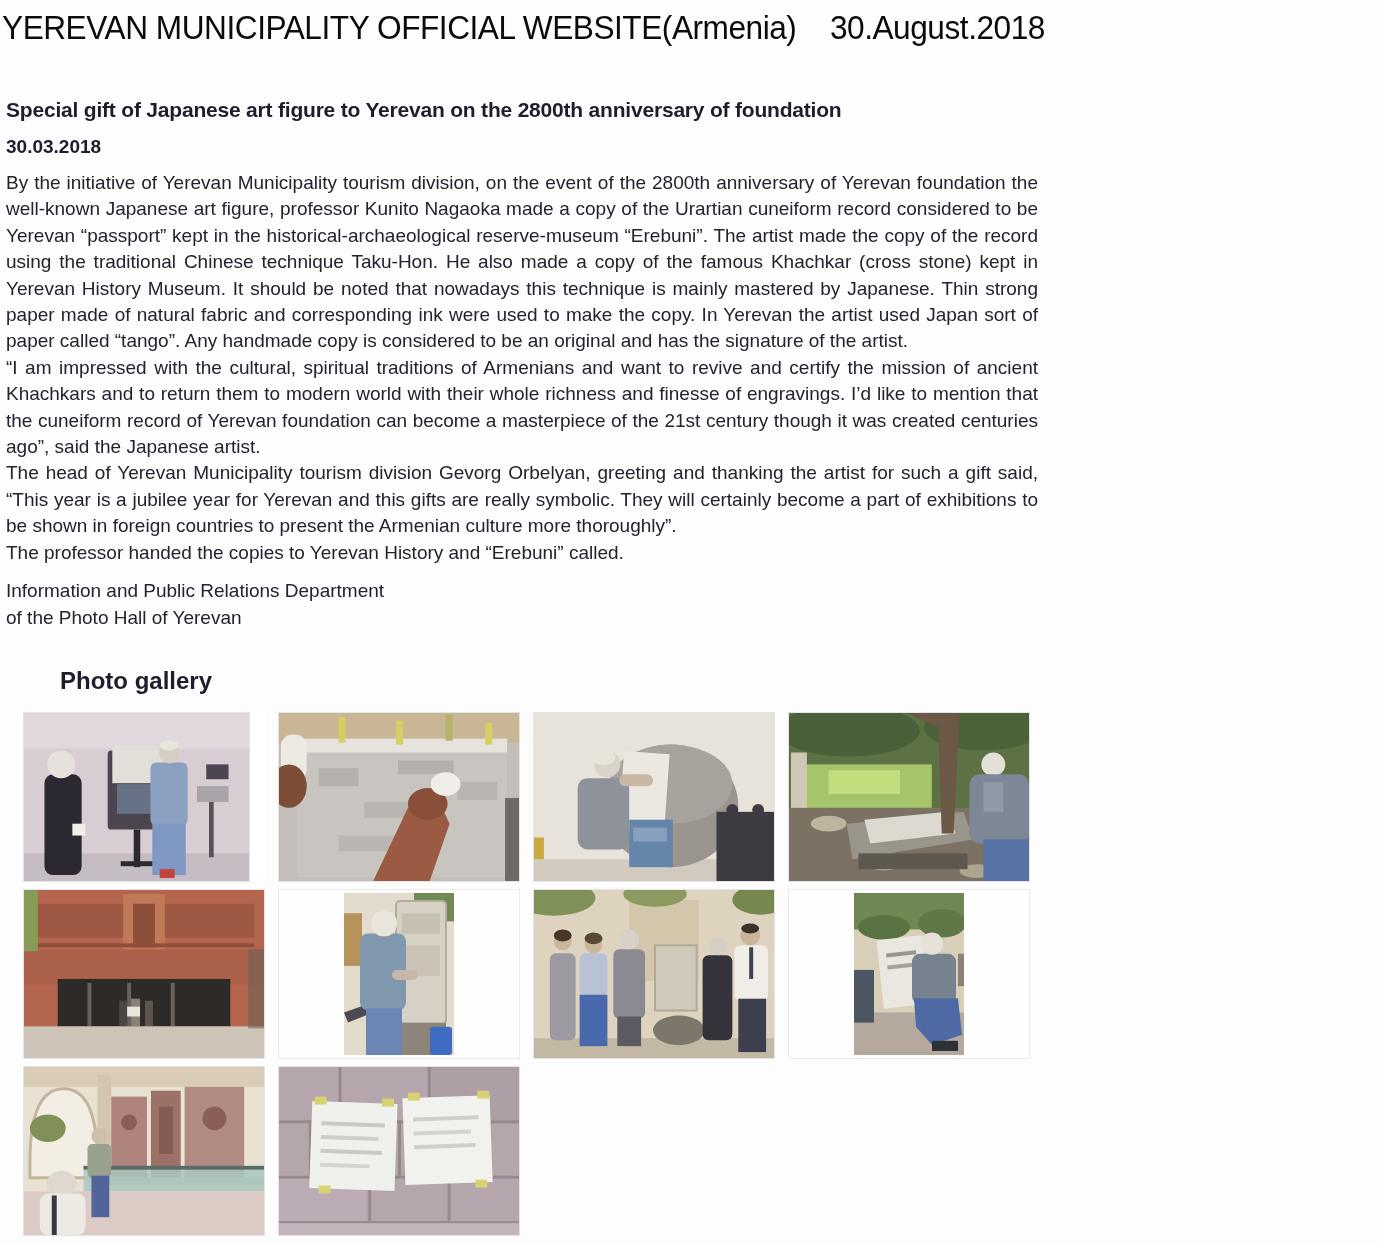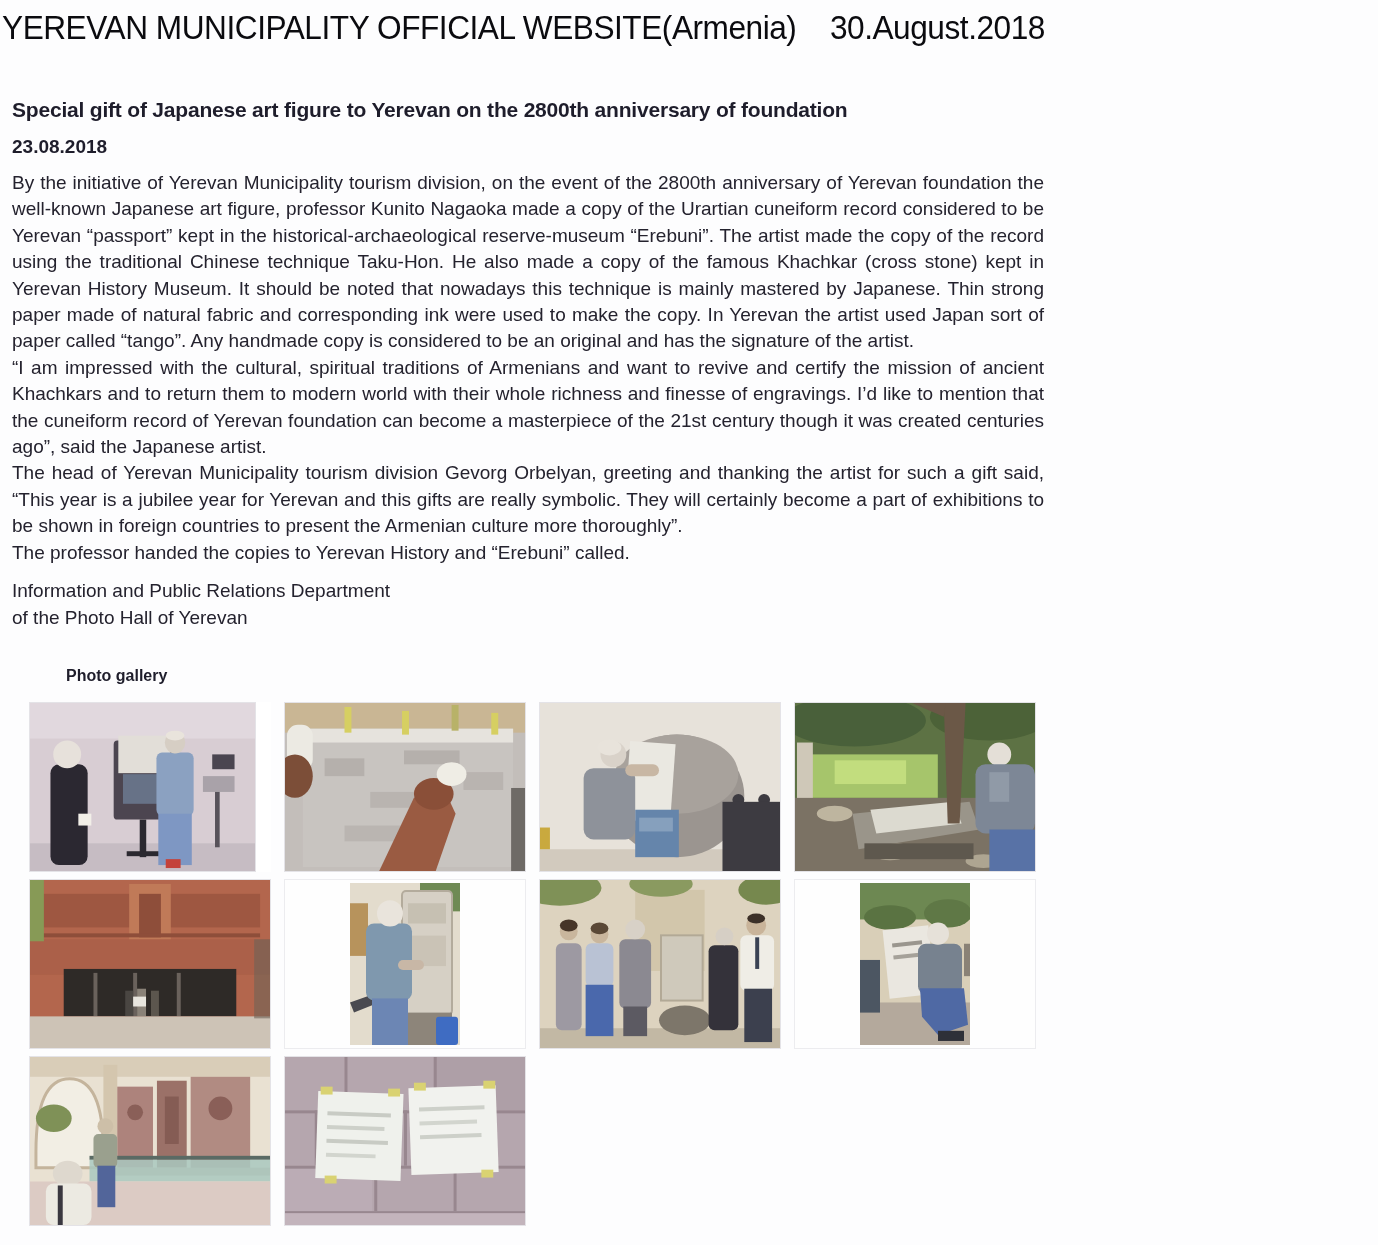--- a/index.html
+++ b/index.html
@@ -11,7 +11,7 @@
         transform:scaleX(0.93);transform-origin:0 0;
         font-size:34px;font-weight:400;color:#0b0b0f;letter-spacing:-0.5px;white-space:nowrap;}
   
-  .content{position:absolute;left:12px;top:0;width:1032px;}
+  .content{position:absolute;left:6px;top:0;width:1032px;}
   .article-title{margin:98px 0 0 0;font-size:21px;font-weight:700;color:#1e1d2b;letter-spacing:-0.2px;}
   .article-date{margin:14px 0 0 0;font-size:19px;font-weight:700;color:#1e1d2b;}
   .body-text{margin:12px 0 12px 0;font-size:19px;line-height:26.4px;text-align:justify;color:#24222e;}

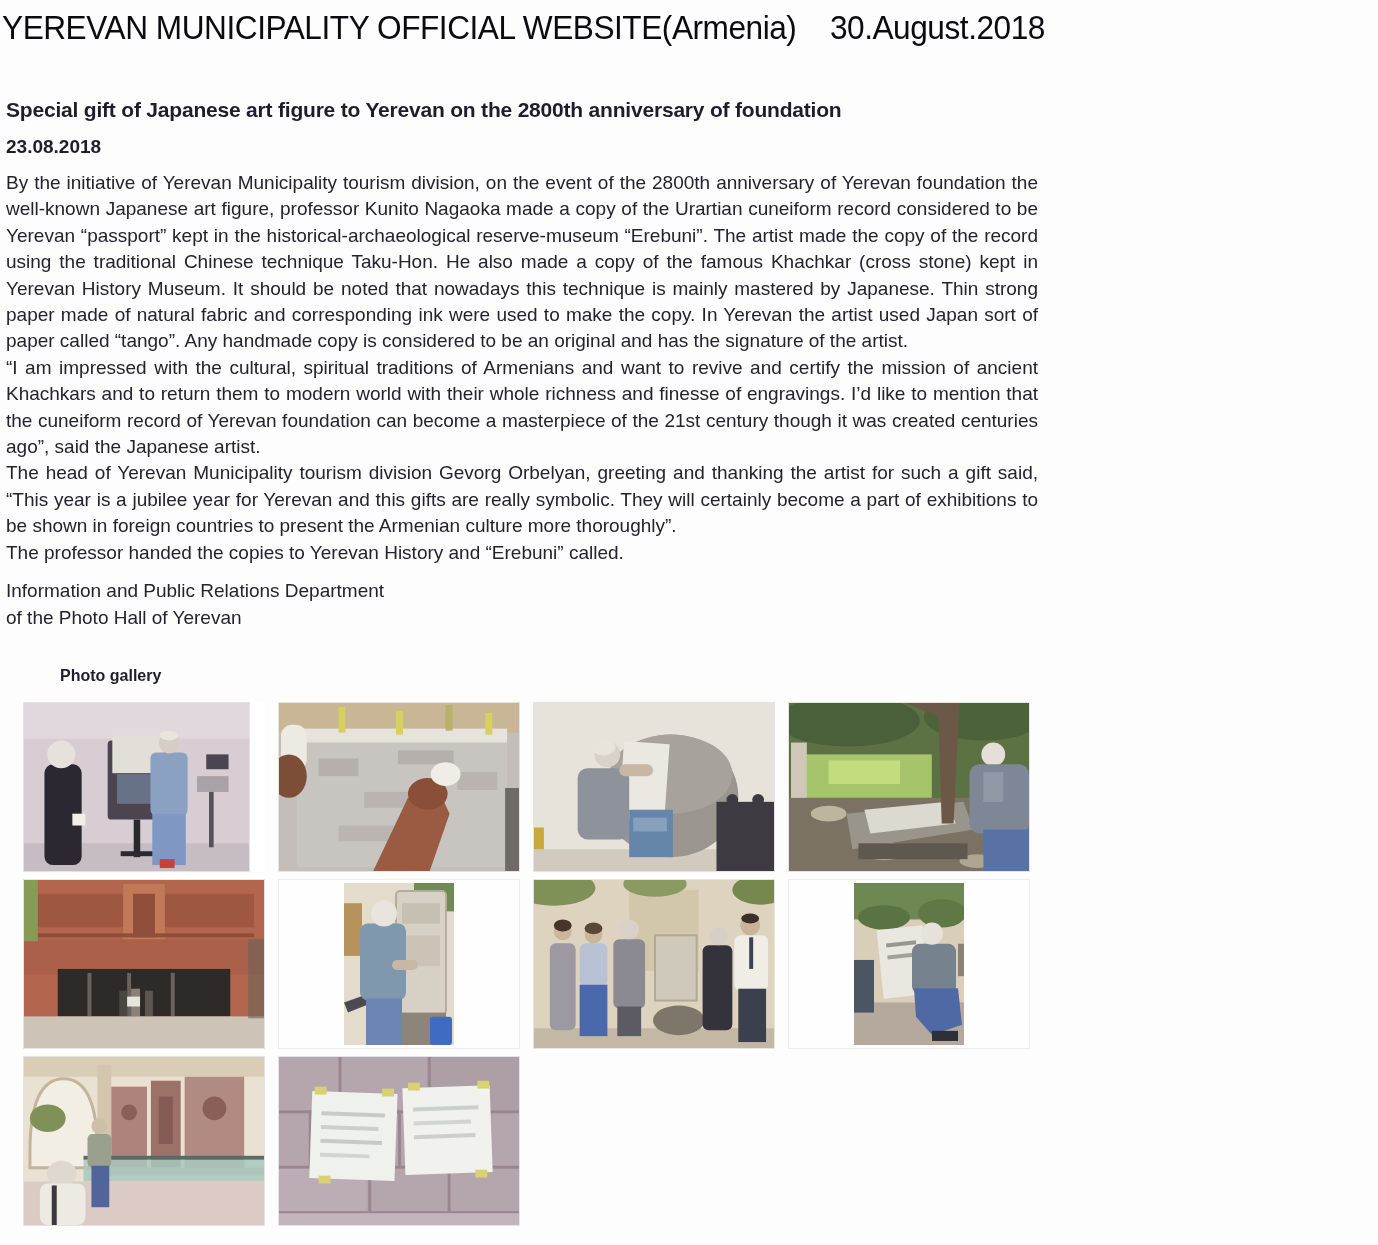--- a/index.html
+++ b/index.html
@@ -41,7 +41,7 @@
 
   <div class="content">
     <h2 class="article-title">Special gift of Japanese art figure to Yerevan on the 2800th anniversary of foundation</h2>
-    <div class="article-date">23.08.2018</div>
+    <div class="article-date">30.03.2018</div>
 
     <div class="body-text">
       <p>By the initiative of Yerevan Municipality tourism division, on the event of the 2800th anniversary of Yerevan foundation the well-known Japanese art figure, professor Kunito Nagaoka made a copy of the Urartian cuneiform record considered to be Yerevan “passport” kept in the historical-archaeological reserve-museum “Erebuni”. The artist made the copy of the record using the traditional Chinese technique Taku-Hon. He also made a copy of the famous Khachkar (cross stone) kept in Yerevan History Museum. It should be noted that nowadays this technique is mainly mastered by Japanese. Thin strong paper made of natural fabric and corresponding ink were used to make the copy. In Yerevan the artist used Japan sort of paper called “tango”. Any handmade copy is considered to be an original and has the signature of the artist.</p>

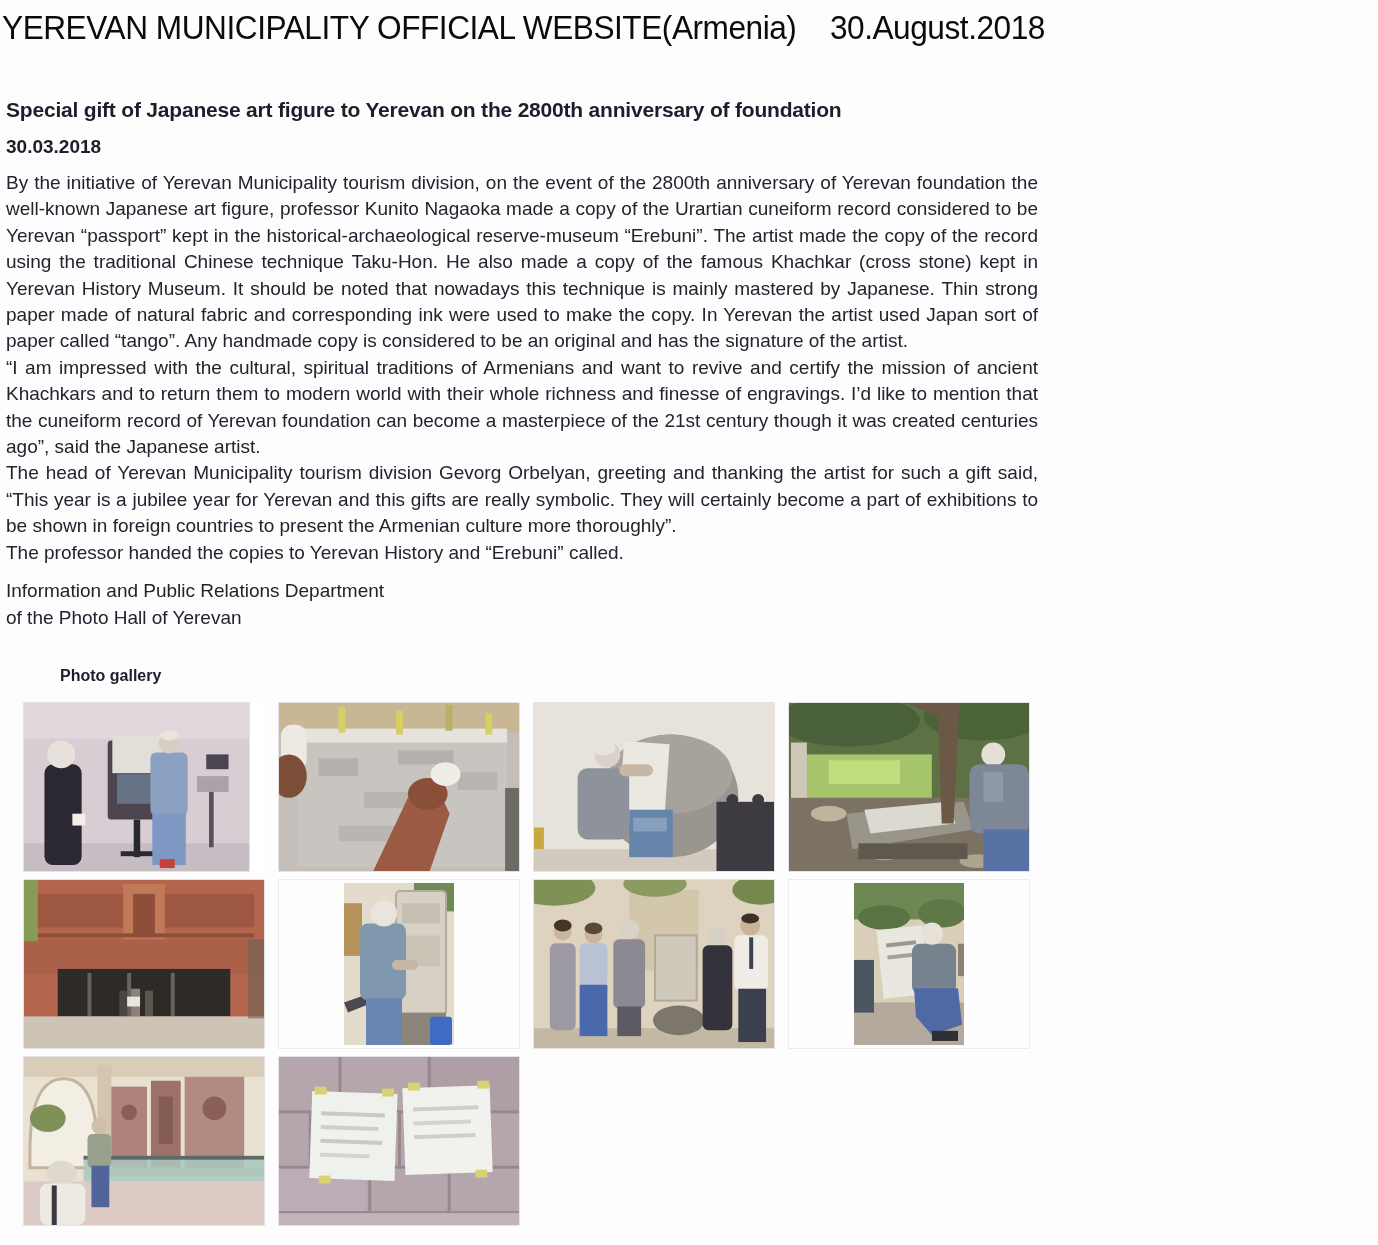--- a/index.html
+++ b/index.html
@@ -18,7 +18,7 @@
   .body-text p{margin:0;}
   .credit{margin:0;font-size:19px;line-height:26.4px;color:#24222e;}
   
-  .gallery-title{margin:36px 0 0 54px;font-size:16px;font-weight:700;color:#1e1d2b;}
+  .gallery-title{margin:36px 0 0 54px;font-size:24px;font-weight:700;color:#1e1d2b;}
   .gallery{margin:17px 0 0 17px;display:grid;grid-template-columns:repeat(4,242px);
            grid-auto-rows:170px;column-gap:13px;row-gap:7px;}
   .cell{position:relative;background:#fff;}

